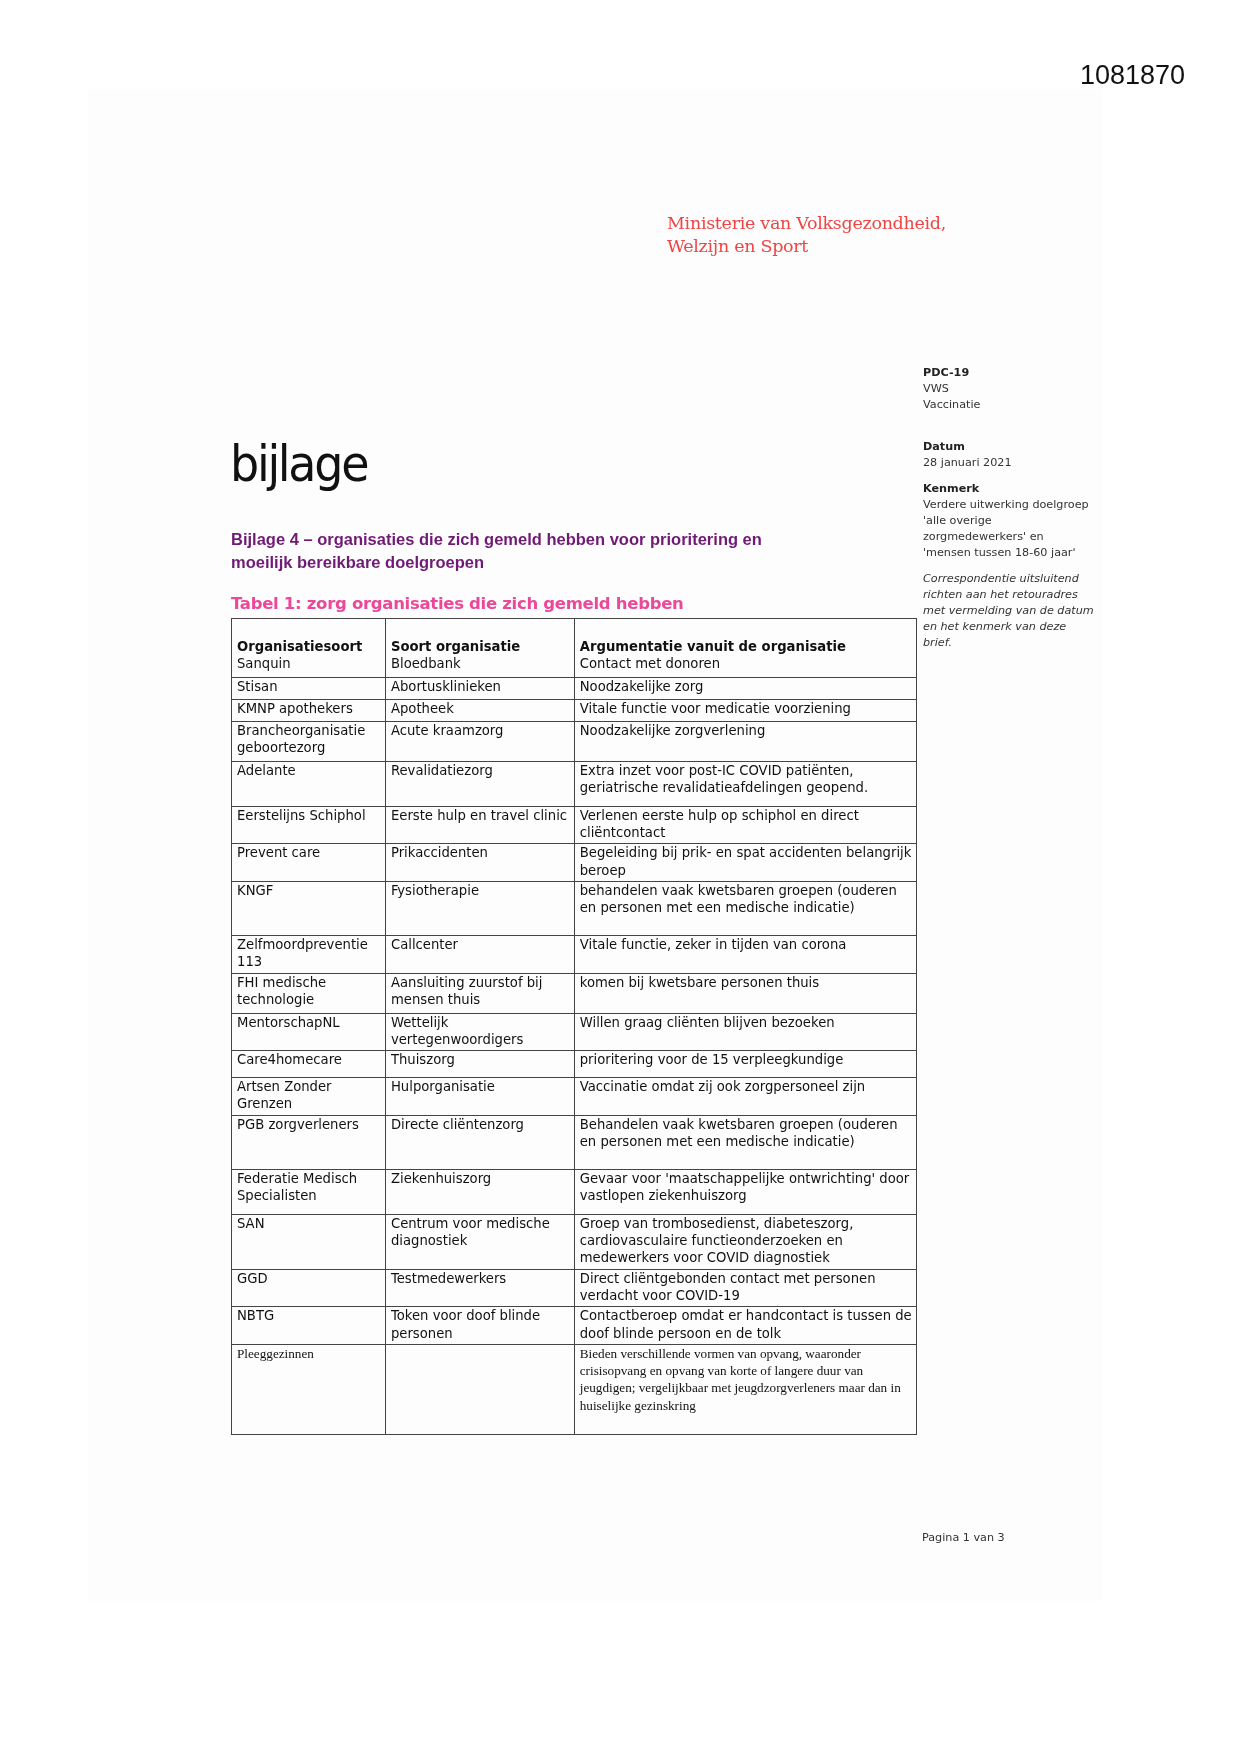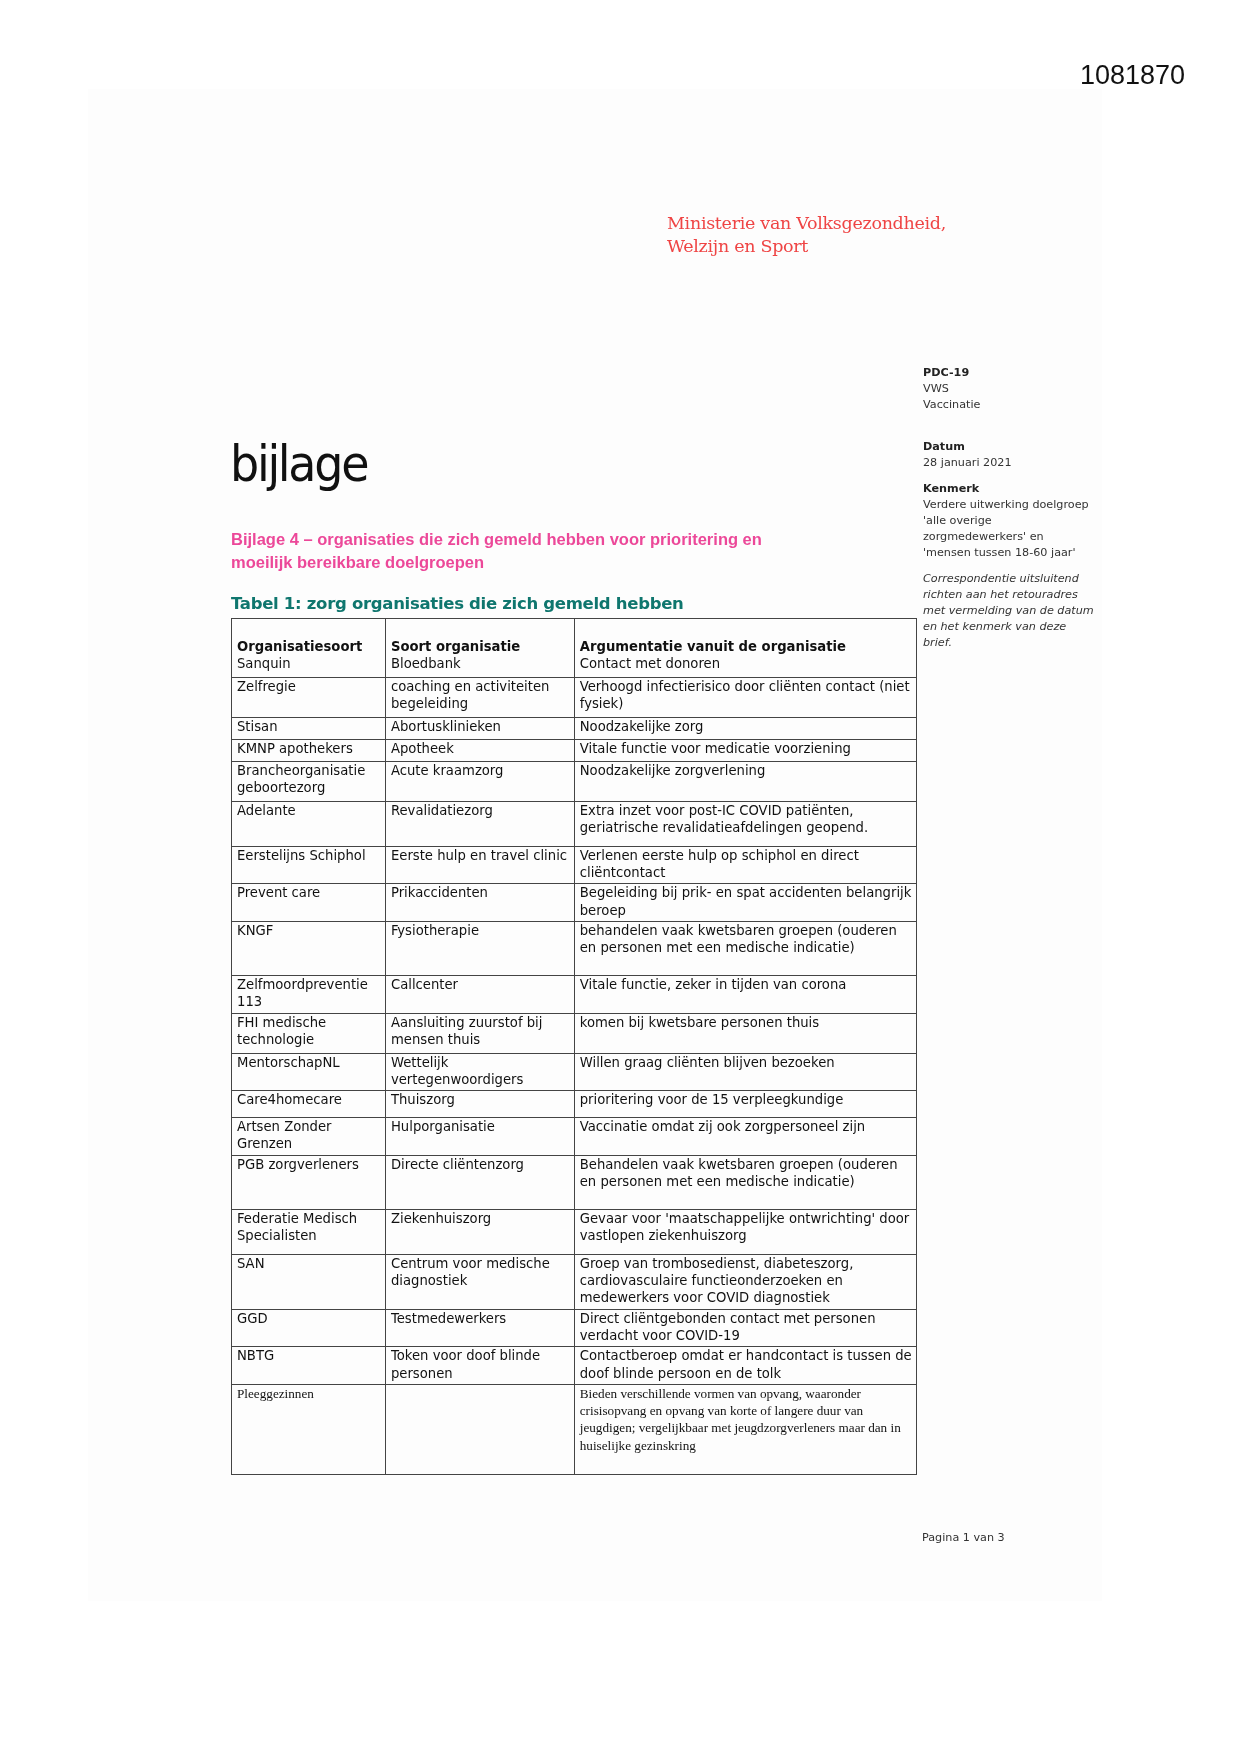--- a/index.html
+++ b/index.html
@@ -36,7 +36,7 @@
   }
   .subtitle {
     position: absolute; left: 231px; top: 528px; width: 680px;
-    font-size: 16.5px; font-weight: bold; line-height: 23px; color: #ec4899;
+    font-size: 16.5px; font-weight: bold; line-height: 23px; color: #701a75;
     font-family: "Liberation Sans", sans-serif;
   }
   .table-title {

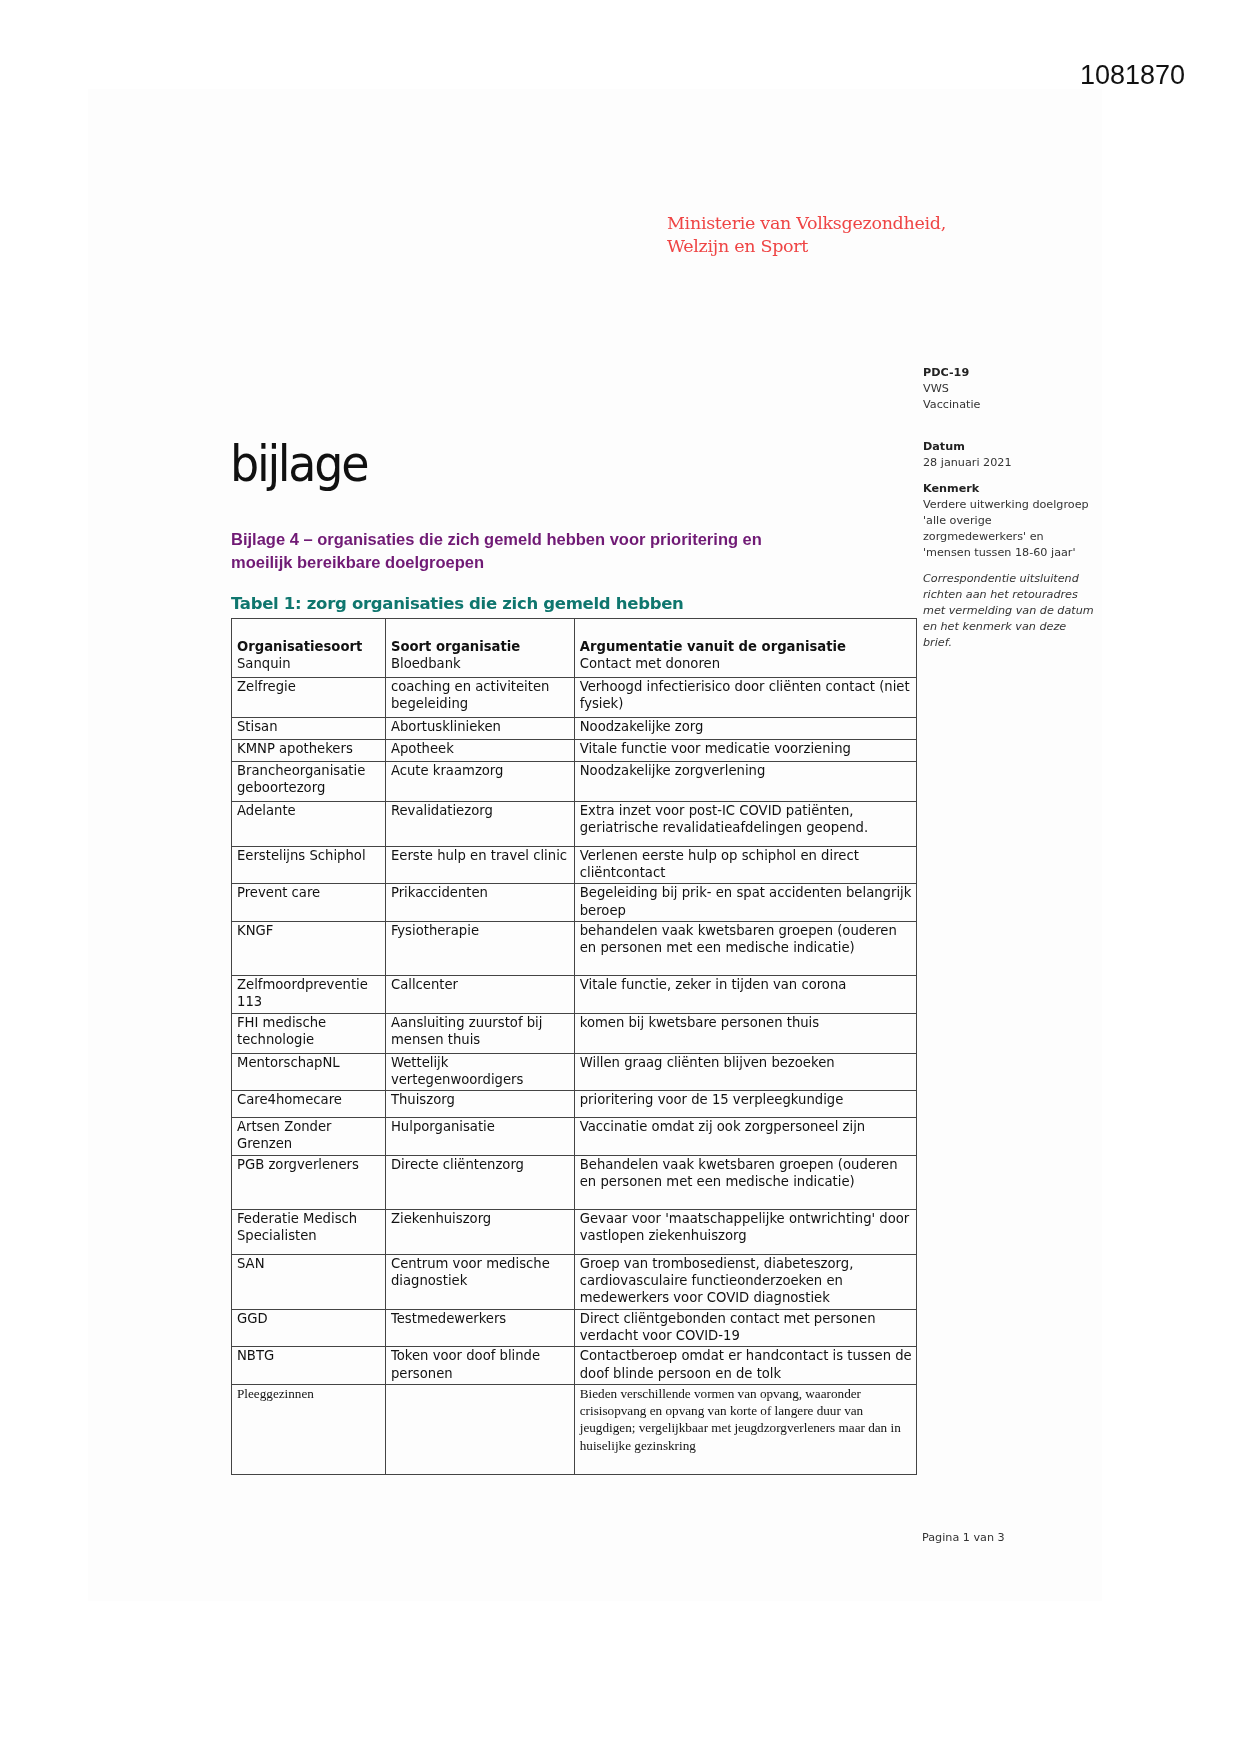--- a/index.html
+++ b/index.html
@@ -41,7 +41,7 @@
   }
   .table-title {
     position: absolute; left: 231px; top: 594px;
-    font-size: 16.5px; font-weight: bold; color: #0f766e;
+    font-size: 16.5px; font-weight: bold; color: #ec4899;
     font-family: "DejaVu Sans", sans-serif; letter-spacing: -0.3px;
   }
   table.orgs {

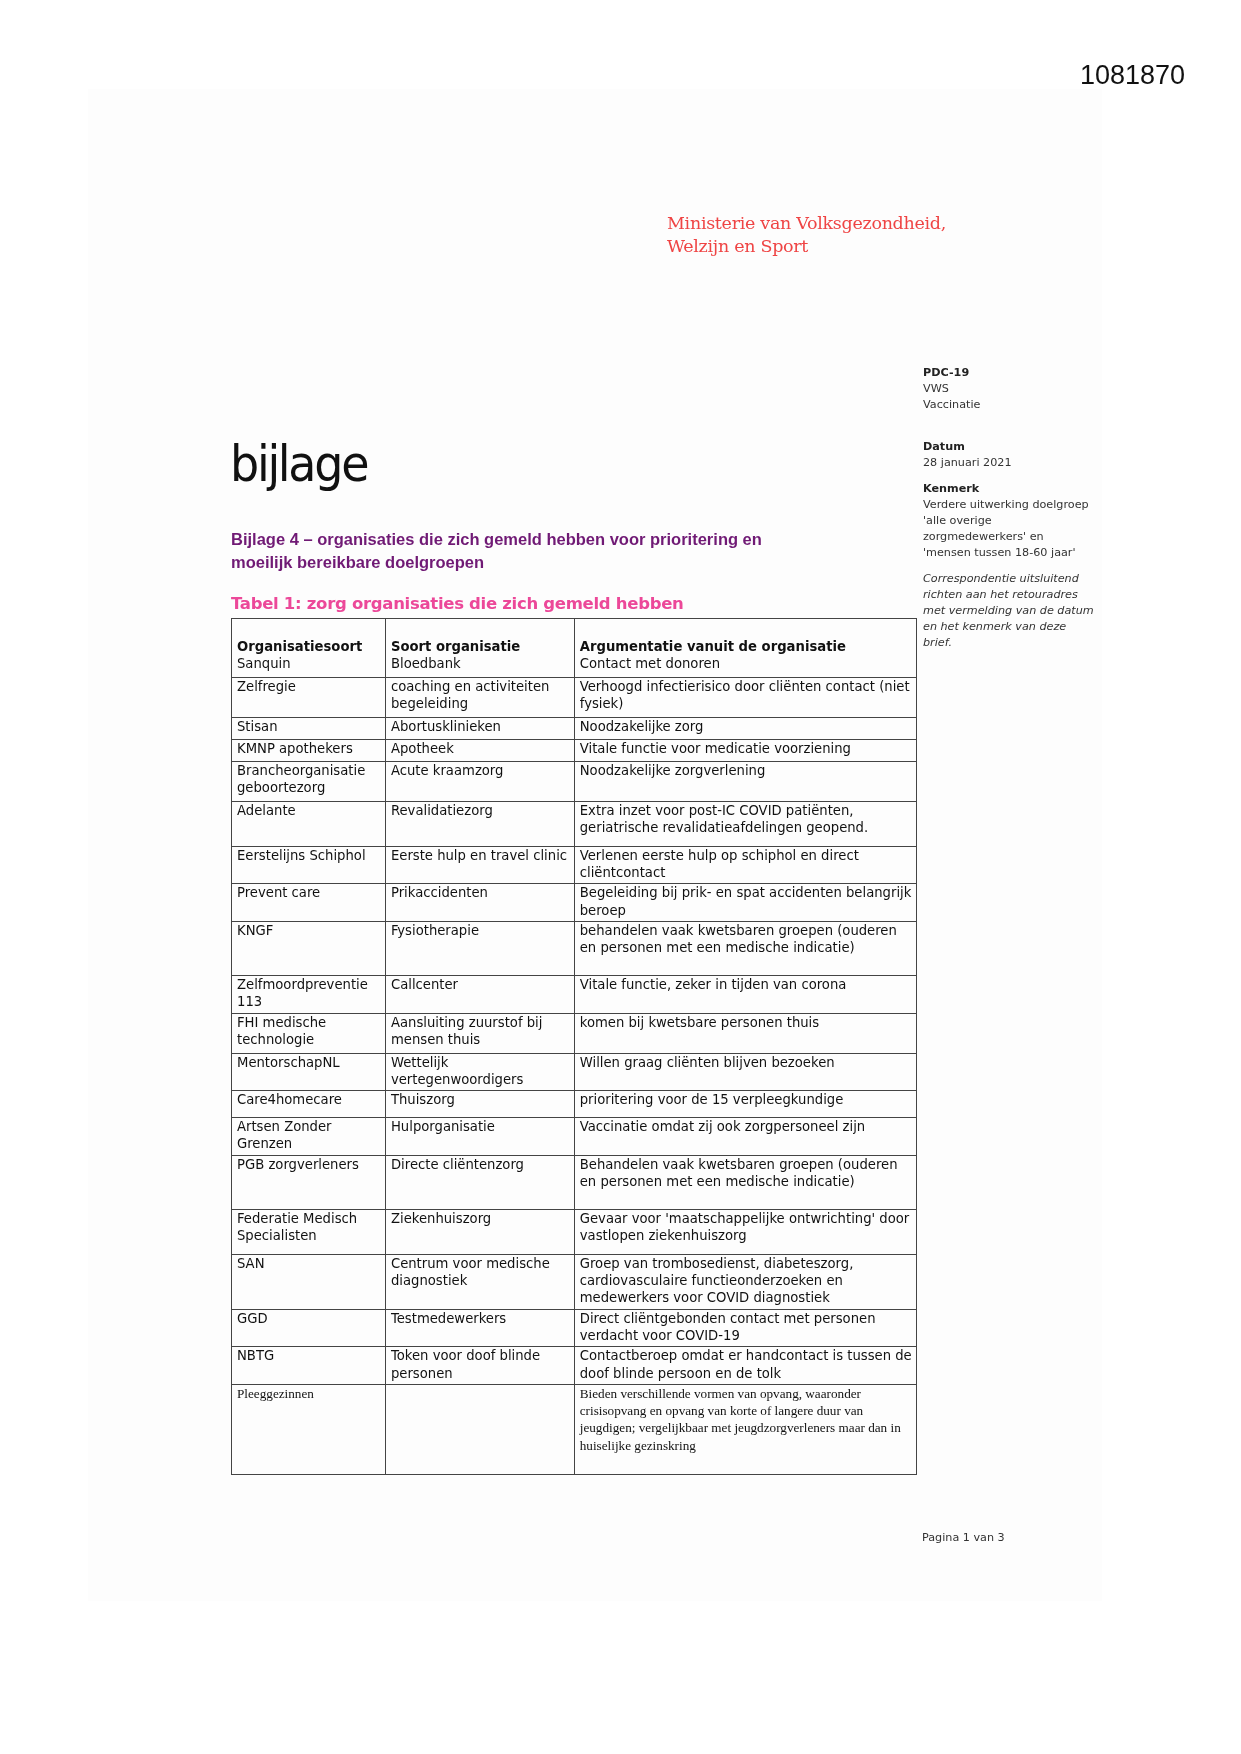--- a/index.html
+++ b/index.html
@@ -126,11 +126,6 @@
         <td>Bloedbank</td>
         <td>Contact met donoren</td>
       </tr>
-      <tr style="height: 40px;">
-        <td>Zelfregie</td>
-        <td>coaching en activiteiten begeleiding</td>
-        <td>Verhoogd infectierisico door cliënten contact (niet fysiek)</td>
-      </tr>
       <tr style="height: 22px;">
         <td>Stisan</td>
         <td>Abortusklinieken</td>

